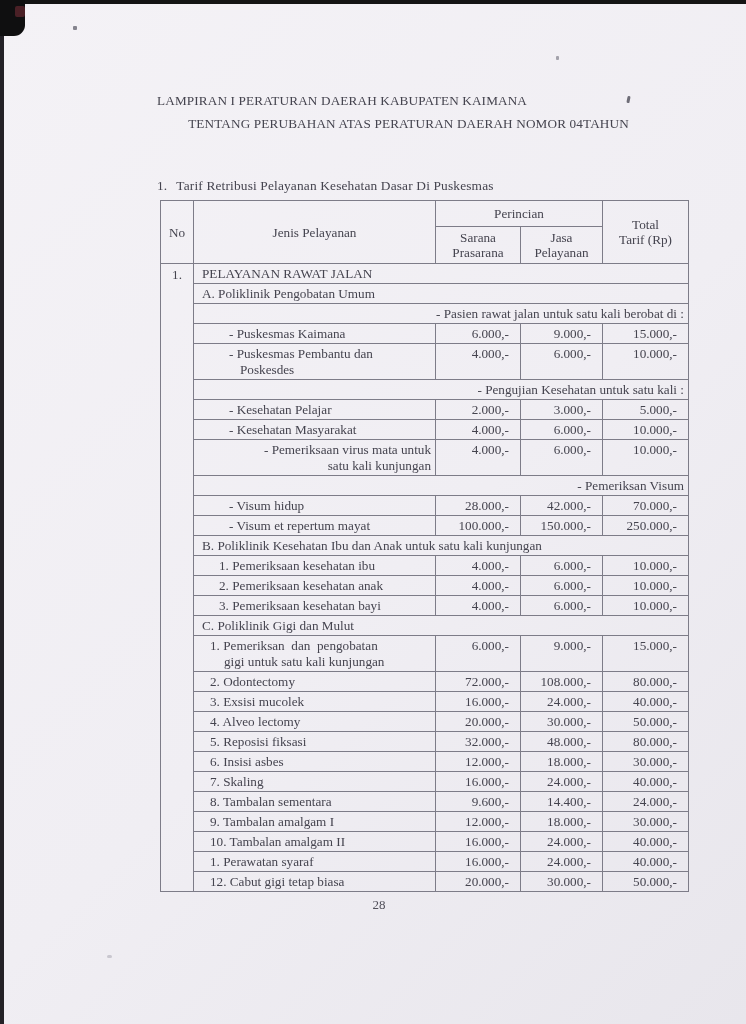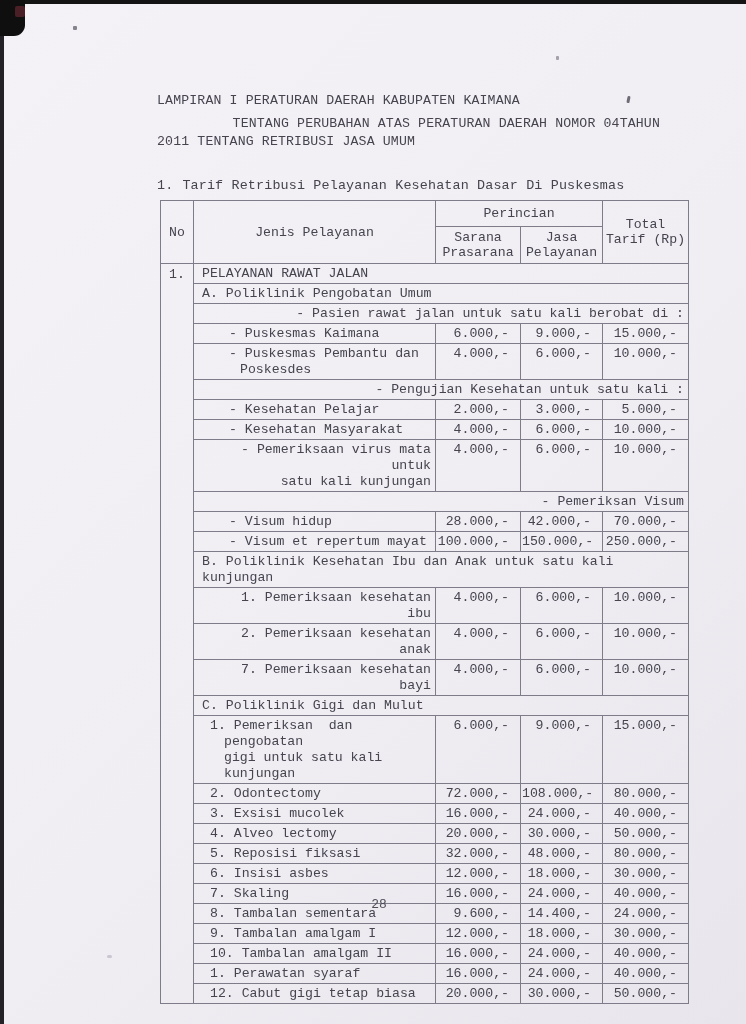--- a/index.html
+++ b/index.html
@@ -12,7 +12,7 @@
     position: relative;
     width: 746px; height: 1024px;
     background: linear-gradient(135deg, #f4f2f6 0%, #f0eef3 55%, #e8e6ec 100%);
-    font-family: Liberation Mono, monospace;
+    font-family: Liberation Serif, serif;
     color: #45444f;
   }
   

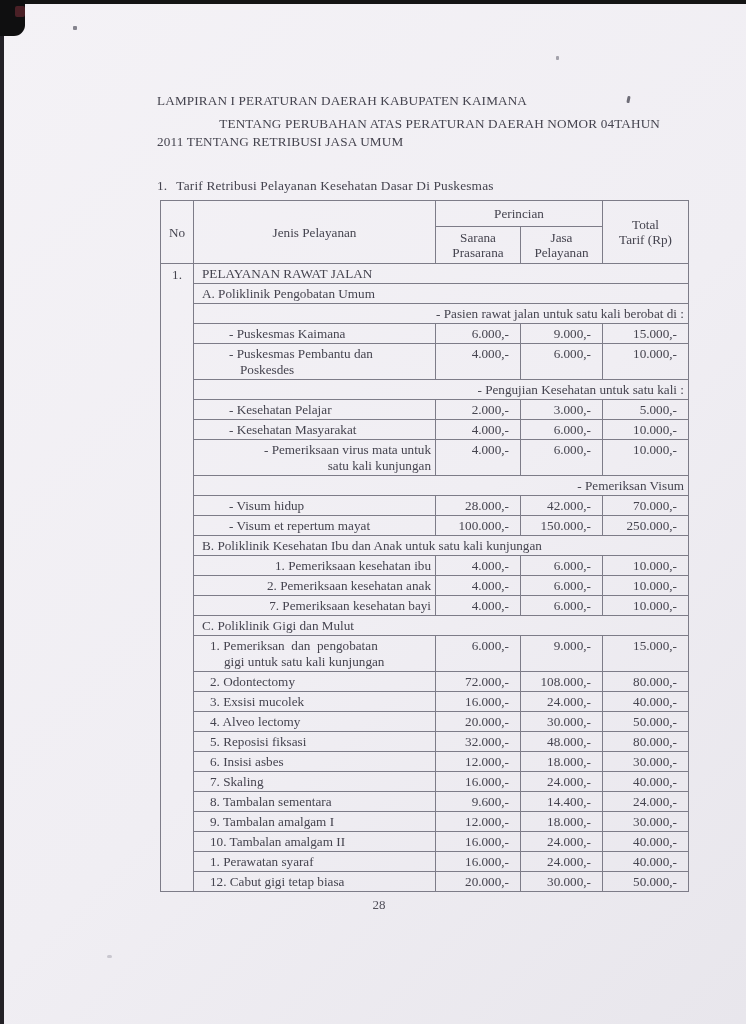--- a/index.html
+++ b/index.html
@@ -37,7 +37,7 @@
     font-size: 13.2px; line-height: 18.5px; letter-spacing: 0.15px;
   }
   .doc-header .line1 { margin-bottom: 4px; }
-  .doc-header .line3 { display: flex; justify-content: flex-end; }
+  .doc-header .line3 { display: flex; justify-content: center; }
 
   .section-label {
     position: absolute; left: 157px; top: 178px;

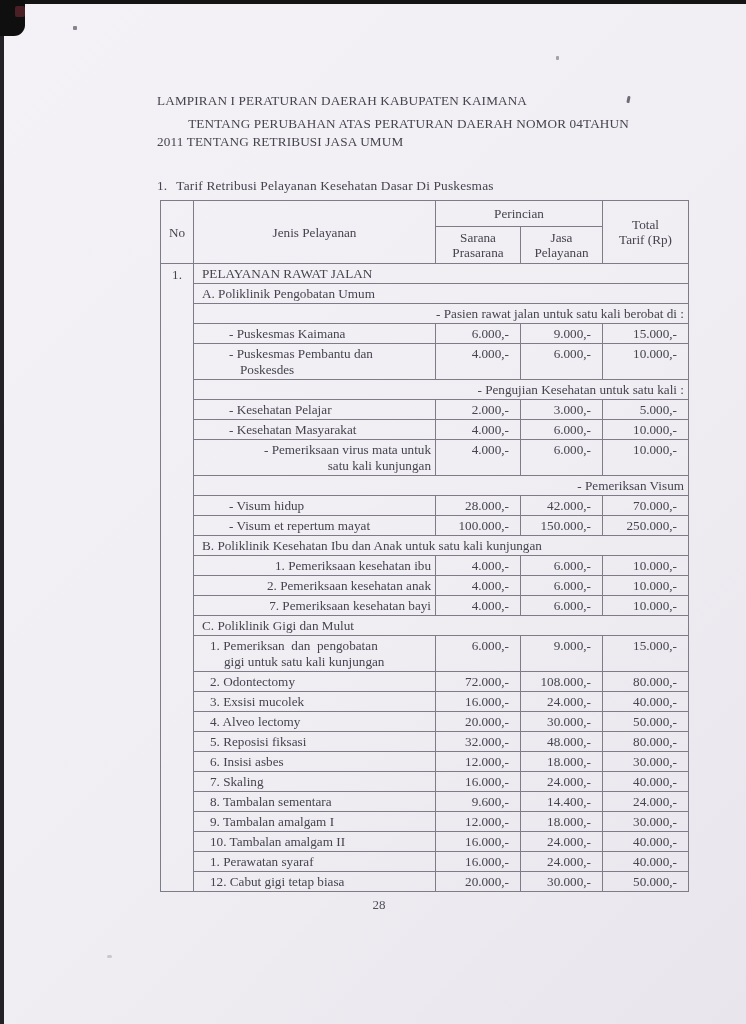--- a/index.html
+++ b/index.html
@@ -91,7 +91,6 @@
       <span>TENTANG PERUBAHAN ATAS PERATURAN DAERAH NOMOR 04</span>
       <span>TAHUN</span>
     </div>
-    <div class="line4">2011 TENTANG RETRIBUSI JASA UMUM</div>
   </div>
 
   <div class="section-label">

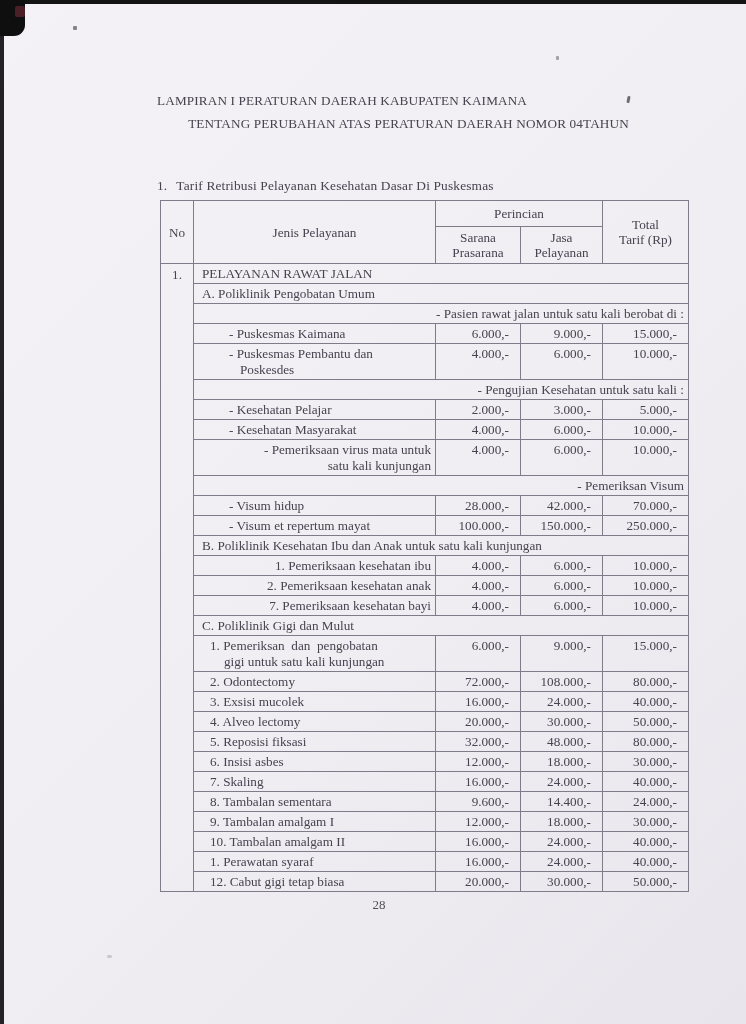--- a/index.html
+++ b/index.html
@@ -63,7 +63,7 @@
   .ind-lvl0 { padding-left: 8px; }
   .ind-lvl1 { padding-left: 32px; text-indent: -11px; text-align: right; }
   .ind-lvl2 { padding-left: 46px; text-indent: -11px; }
-  .ind-numB { padding-left: 25px; text-align: right; }
+  .ind-numB { padding-left: 25px; }
   .ind-numC { padding-left: 30px; text-indent: -14px; margin-top: 44px; }
 
   .page-number {

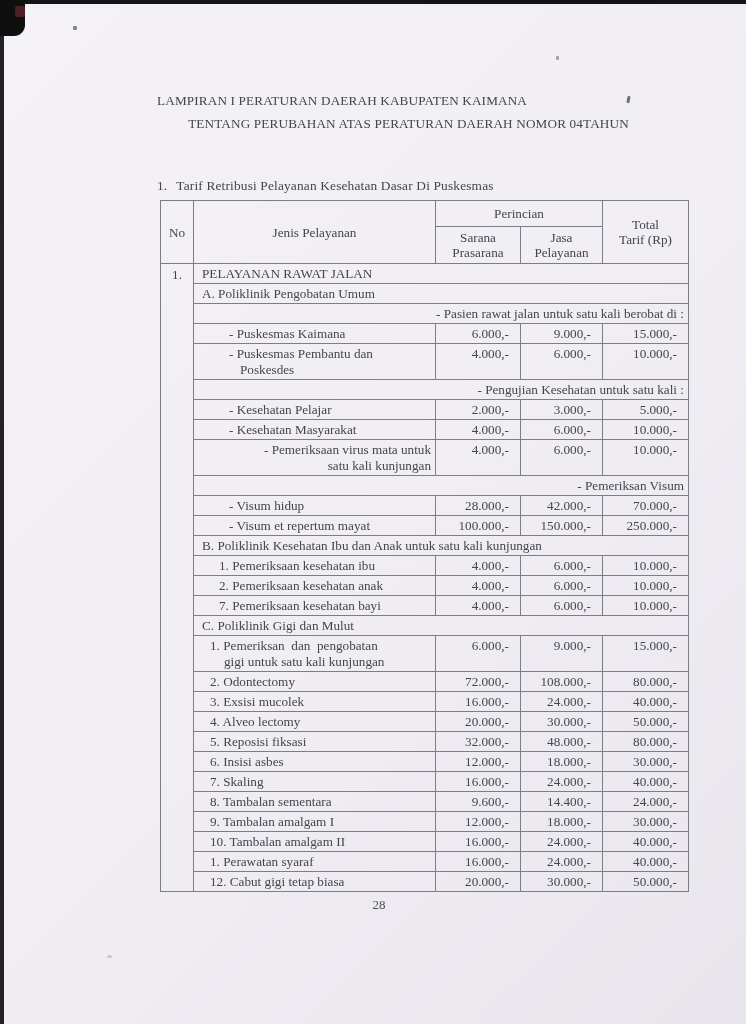--- a/index.html
+++ b/index.html
@@ -199,7 +199,7 @@
             <td class="num">10.000,-</td>
           </tr>
           <tr>
-            <td class="label ind-numB">7. Pemeriksaan kesehatan bayi</td>
+            <td class="label ind-numB">3. Pemeriksaan kesehatan bayi</td>
             <td class="num">4.000,-</td>
             <td class="num">6.000,-</td>
             <td class="num">10.000,-</td>

